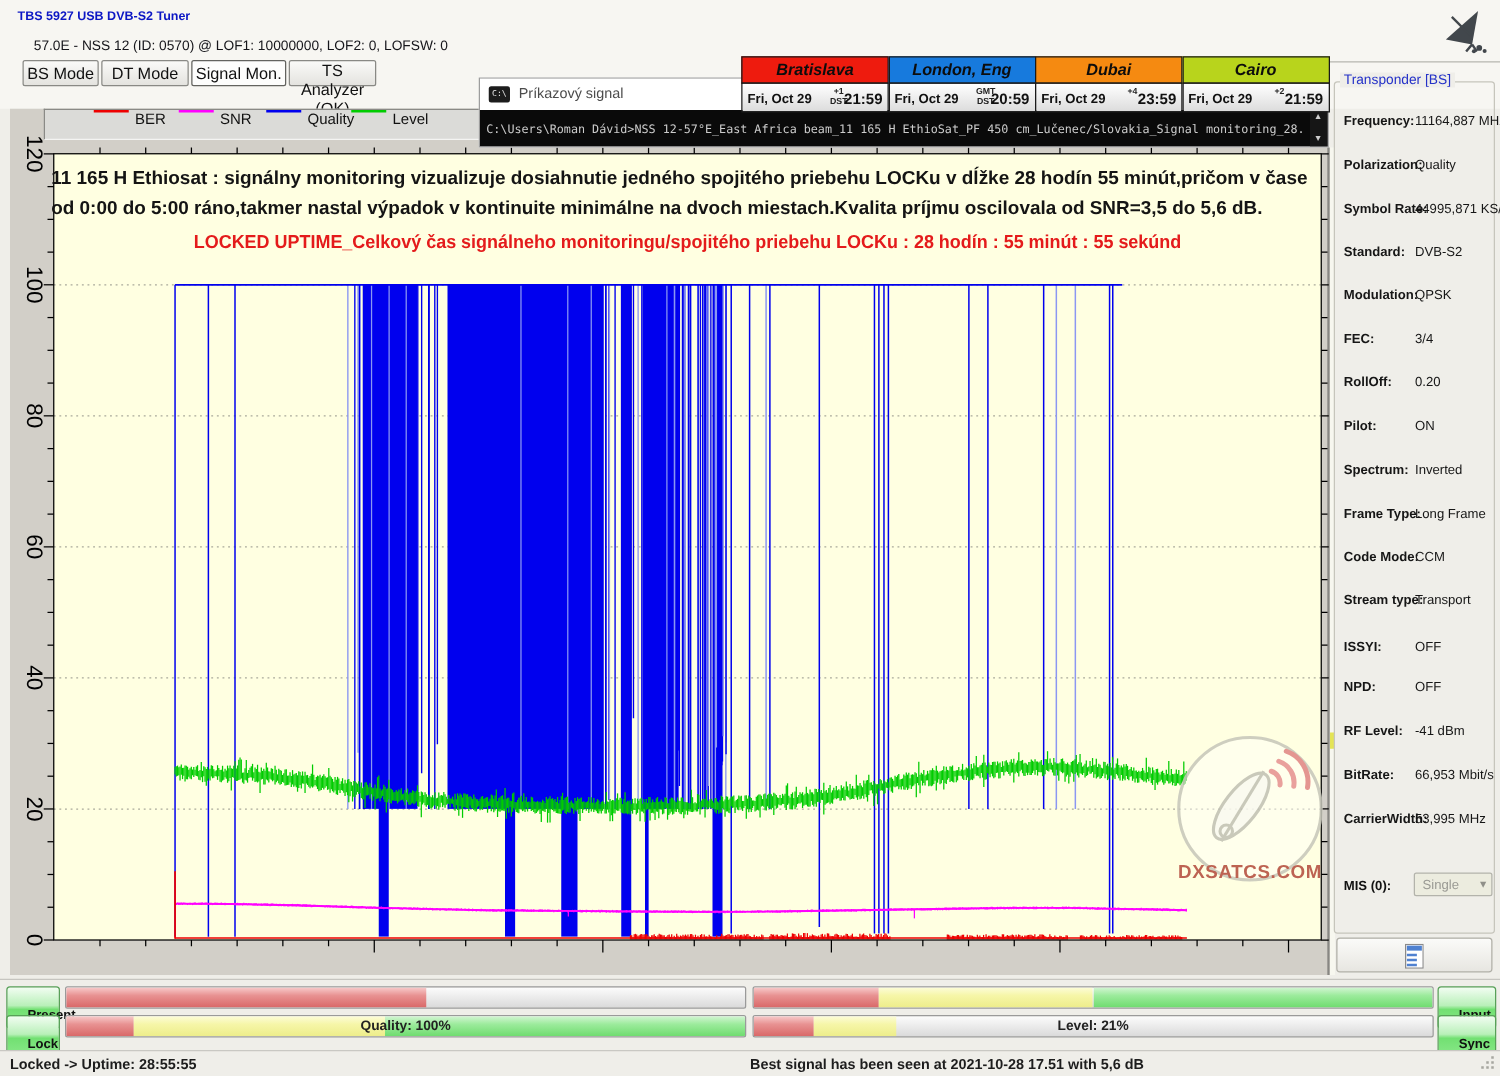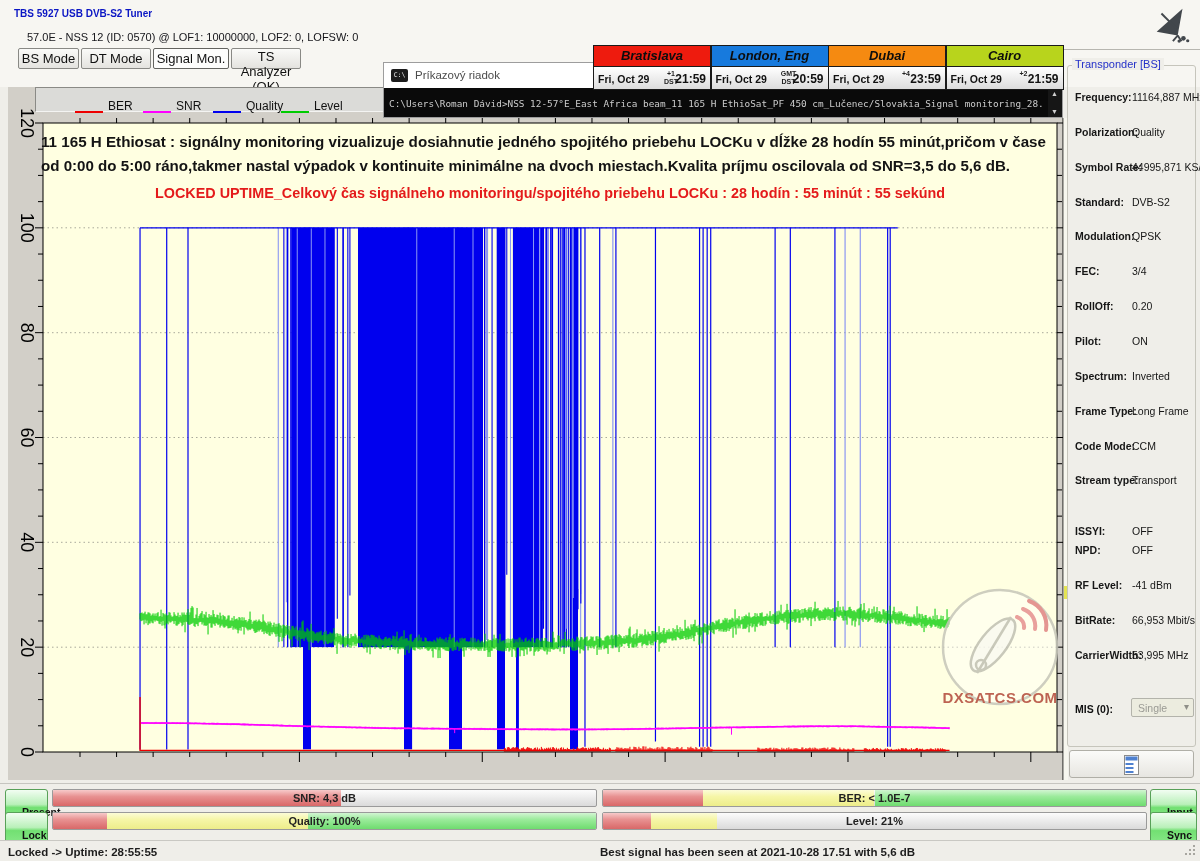--- a/index.html
+++ b/index.html
@@ -144,7 +144,7 @@
 <div class="cmdwin">
   <div class="cmd-titlebar">
     <span class="cmd-icon"></span>
-    <span class="cmd-title">Príkazový riadok</span>
+    <span class="cmd-title">Príkazový signal</span>
   </div>
   <div class="cmd-body">
     <div class="cmd-text">C:\Users\Roman Dávid&gt;NSS 12-57°E_East Africa beam_11 165 H EthioSat_PF 450 cm_Lučenec/Slovakia_Signal monitoring_28.10.21+</div>

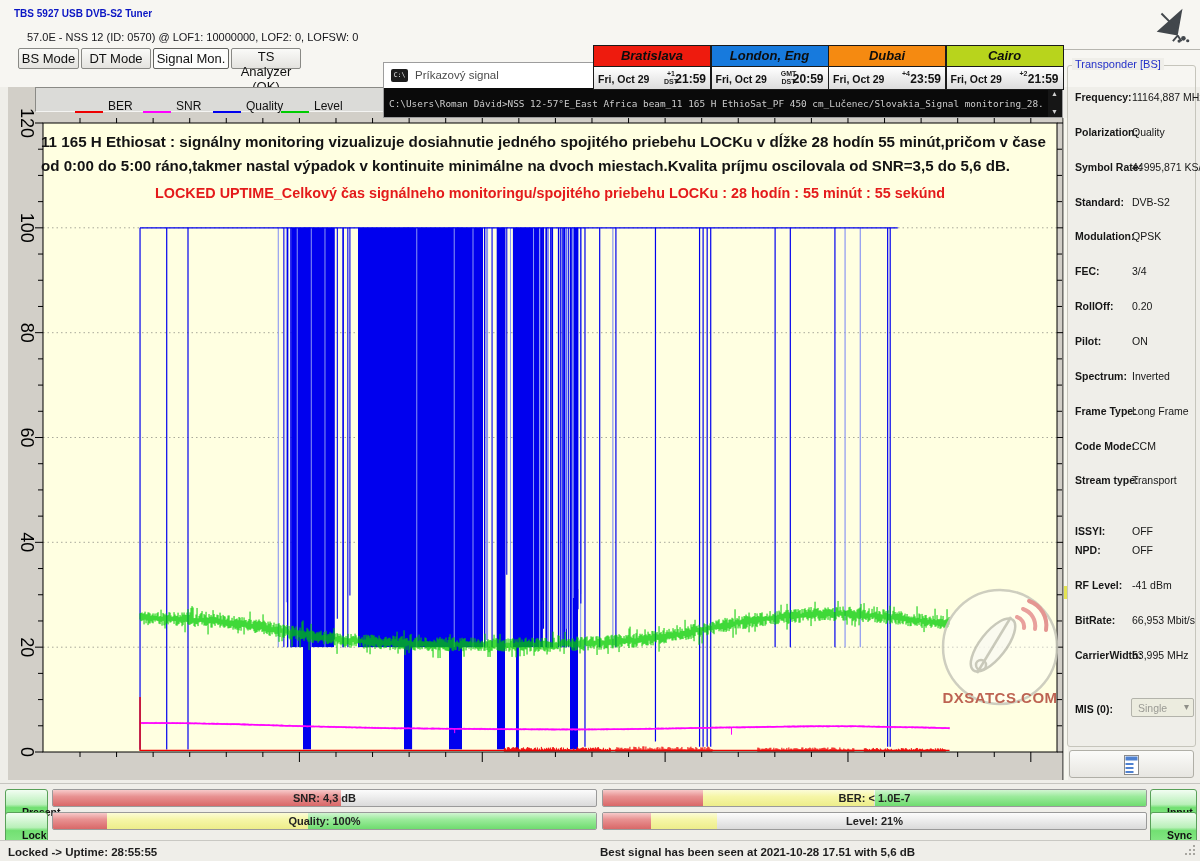--- a/index.html
+++ b/index.html
@@ -34,7 +34,7 @@
 .arr.up{top:2px}.arr.dn{bottom:2px}
 .chart-widget{position:absolute;left:8px;top:87px;width:1055px;height:693px;background:#d2cfc8;border-right:1px solid #6f6f6b;z-index:5}
 .legend{position:absolute;left:27px;top:0;width:1025px;height:25px;background:#dbdbd8;border:1px solid #8a8a86;border-bottom-color:#f4f4f2;border-right-color:#f4f4f2}
-.legend-item{position:absolute;top:0;height:25px;display:flex;align-items:flex-end}
+.legend-item{position:absolute;top:0;height:25px;display:flex;align-items:flex-start}
 .legend-swatch{display:inline-block;width:28px;height:2px}
 .legend-label{margin-left:5px;font-size:12px;color:#111}
 #chart-svg{position:absolute;left:0;top:0}

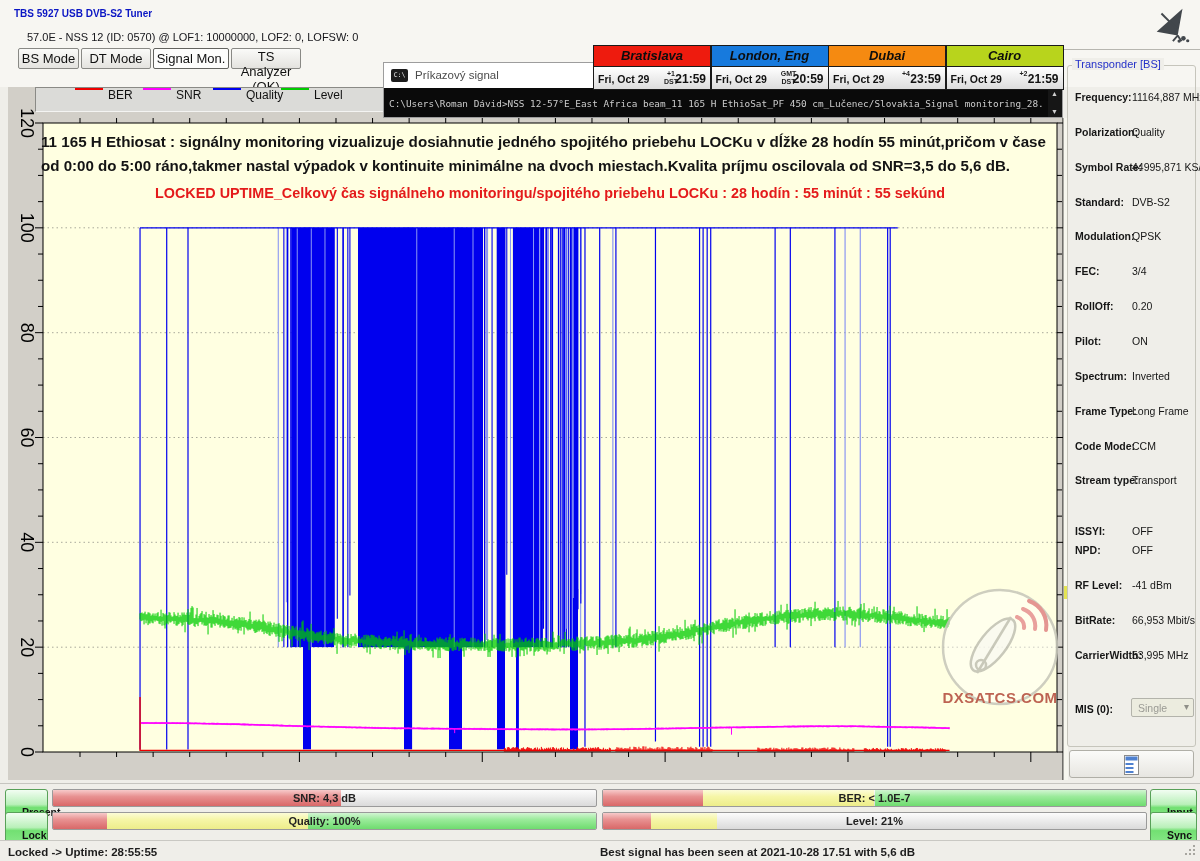--- a/index.html
+++ b/index.html
@@ -2488,7 +2488,7 @@
         <span class="tp-label">Stream type:</span>
         <span class="tp-value">Transport</span>
       </div>
-      <div class="tp-row" style="top: 470px;">
+      <div class="tp-row" style="top: 457px;">
         <span class="tp-label">ISSYI:</span>
         <span class="tp-value">OFF</span>
       </div>

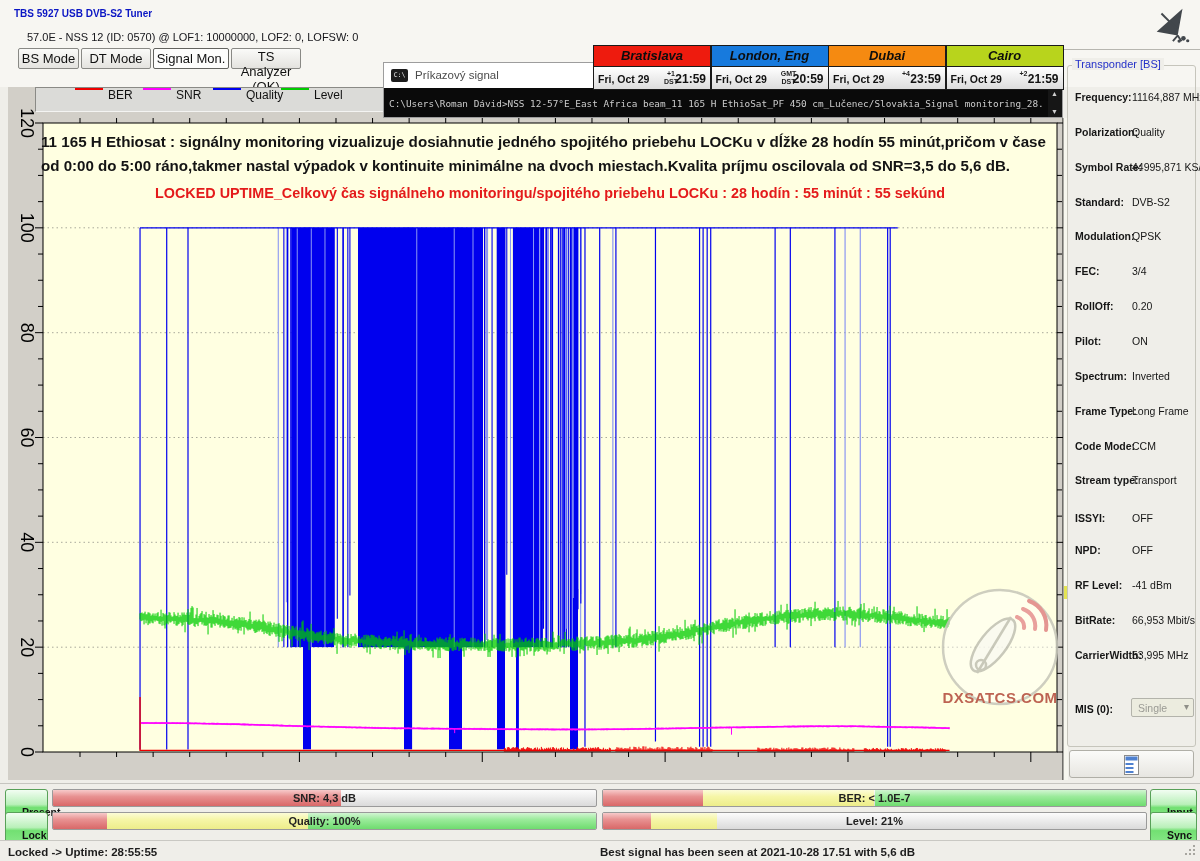--- a/index.html
+++ b/index.html
@@ -2530,7 +2530,6 @@
 <button class="green-btn" id="btn-lock">Lock</button>
 <div class="bar" id="bar-snr">
     <div class="seg seg-red" style="left: 0%; width: 53%;"></div>
-    <div class="bar-label">SNR: 4,3 dB</div>
   </div>
 <div class="bar" id="bar-ber">
     <div class="seg seg-red" style="left: 0%; width: 18.5%;"></div>

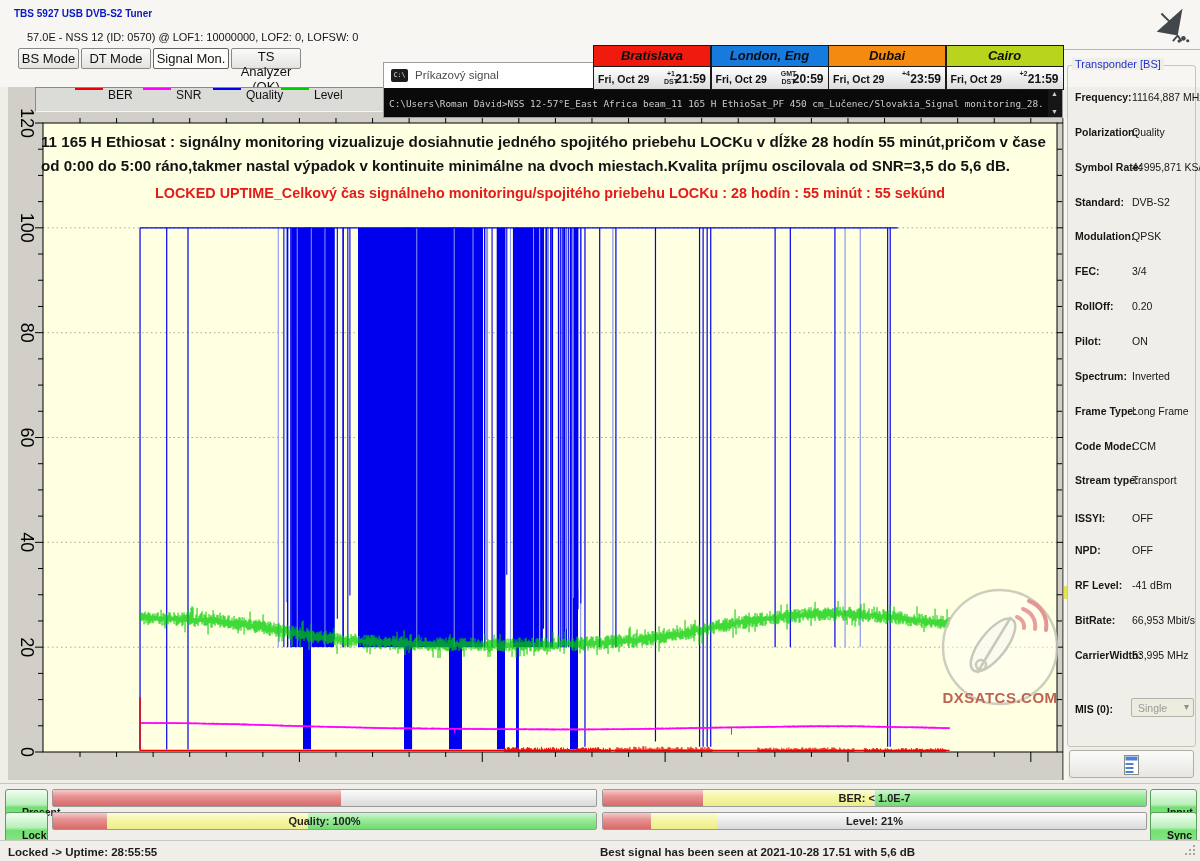--- a/index.html
+++ b/index.html
@@ -2535,7 +2535,6 @@
     <div class="seg seg-red" style="left: 0%; width: 18.5%;"></div>
     <div class="seg seg-yellow" style="left: 18.5%; width: 31.5%;"></div>
     <div class="seg seg-green" style="left: 50%; width: 50%;"></div>
-    <div class="bar-label">BER: &lt; 1.0E-7</div>
   </div>
 <div class="bar" id="bar-quality">
     <div class="seg seg-red" style="left: 0%; width: 10%;"></div>

